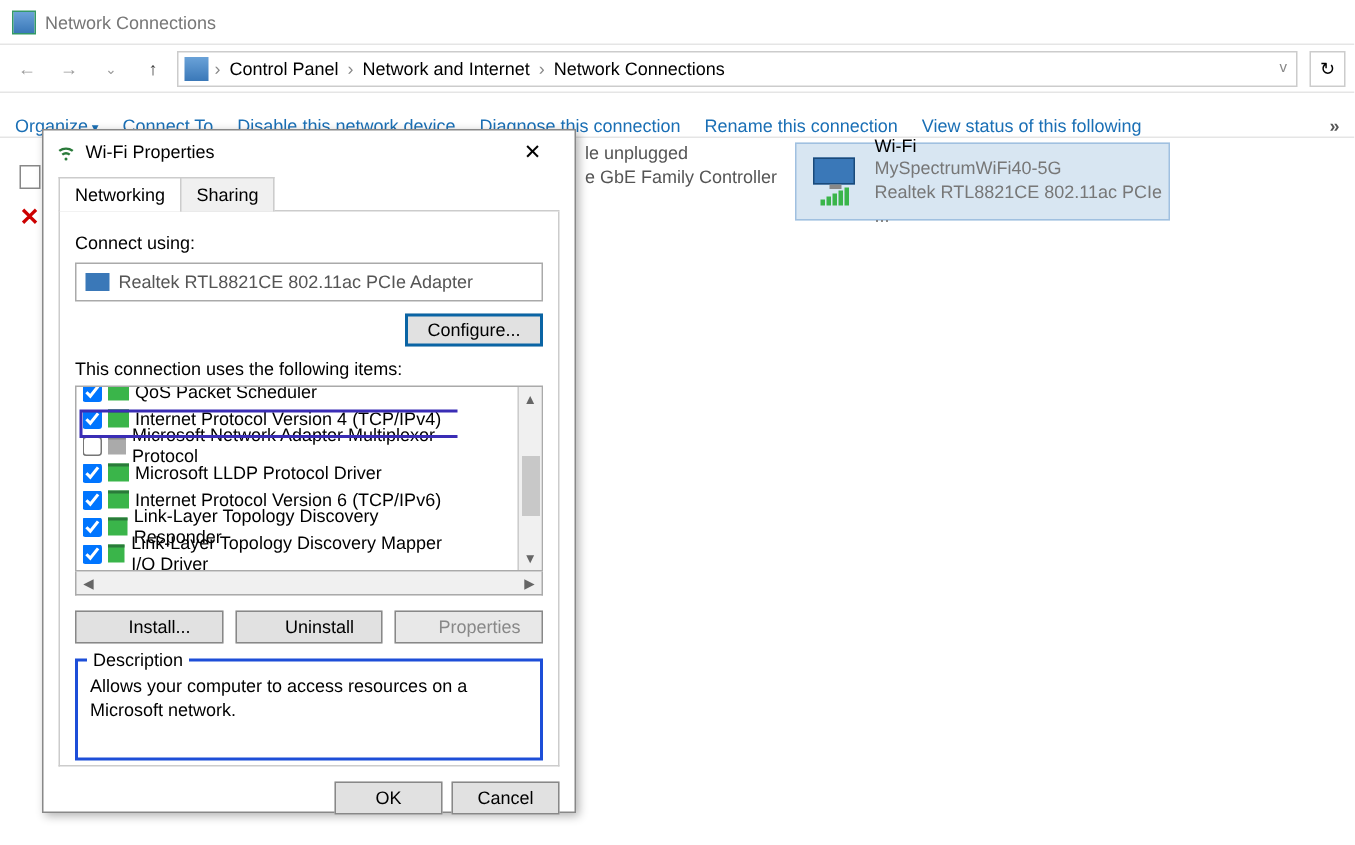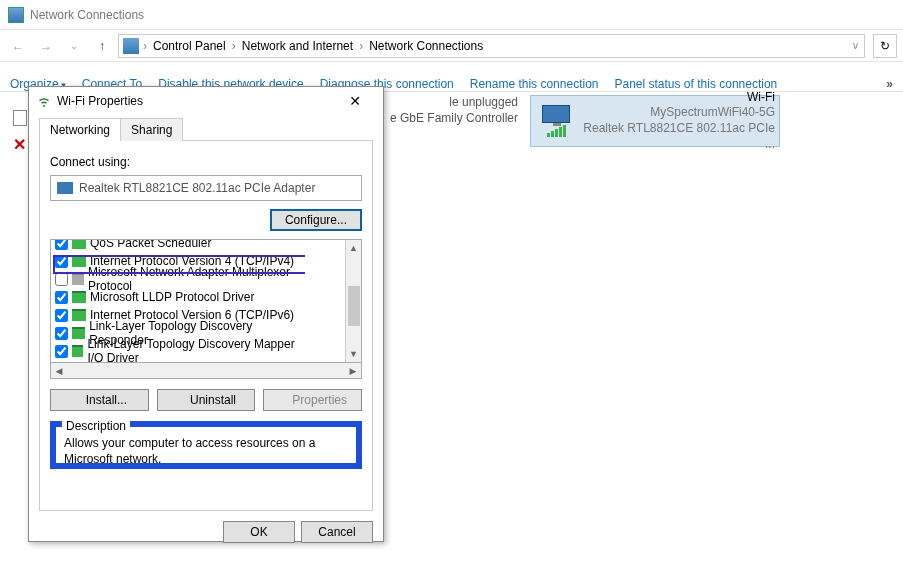--- a/index.html
+++ b/index.html
@@ -171,7 +171,7 @@
   <span>Disable this network device</span>
   <span>Diagnose this connection</span>
   <span>Rename this connection</span>
-  <span>Panel status of this connection</span>
+  <span>View status of this following</span>
   <span class="spacer"></span>
   <span class="chev">»</span>
 </div>

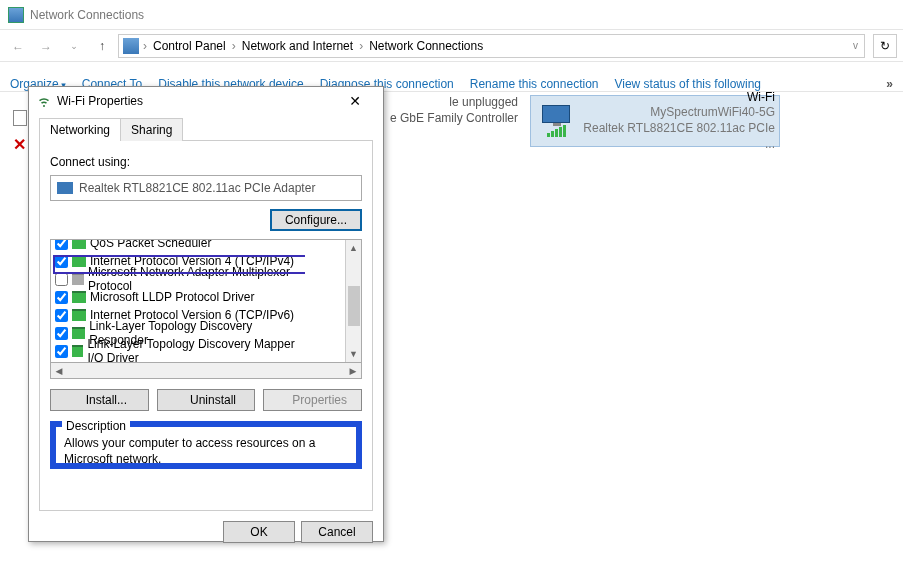--- a/index.html
+++ b/index.html
@@ -73,7 +73,7 @@
   .conn-icon .monitor::after { content:""; position:absolute; bottom:-4px; left:10px; width:8px; height:3px; background:#888;}
   .conn-icon .bars { display:flex; gap:1px; align-items:flex-end; margin-top:2px;}
   .conn-icon .bars i { width:3px; background:#3ab54a; }
-  .conn-text { flex:1; line-height:1.3;text-align:right; }
+  .conn-text { flex:1; line-height:1.3; }
   .conn-text .name { font-weight:normal; }
   .conn-text .sub1, .conn-text .sub2 { color:#777; filter: blur(0.4px); font-size:12px; }
   .bg-conn { position:absolute; left:390px; top:95px; }

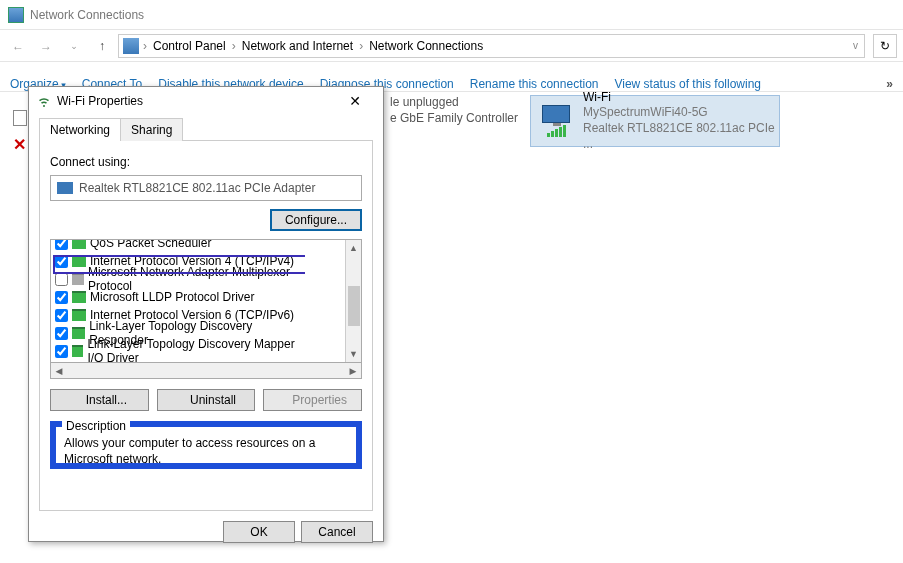--- a/index.html
+++ b/index.html
@@ -228,6 +228,7 @@
       <div class="configure-row">
         <button class="btn highlight">Configure...</button>
       </div>
+      <div class="items-label">This connection uses the following items:</div>
 
       <div class="listbox">
         <div class="listbox-inner">

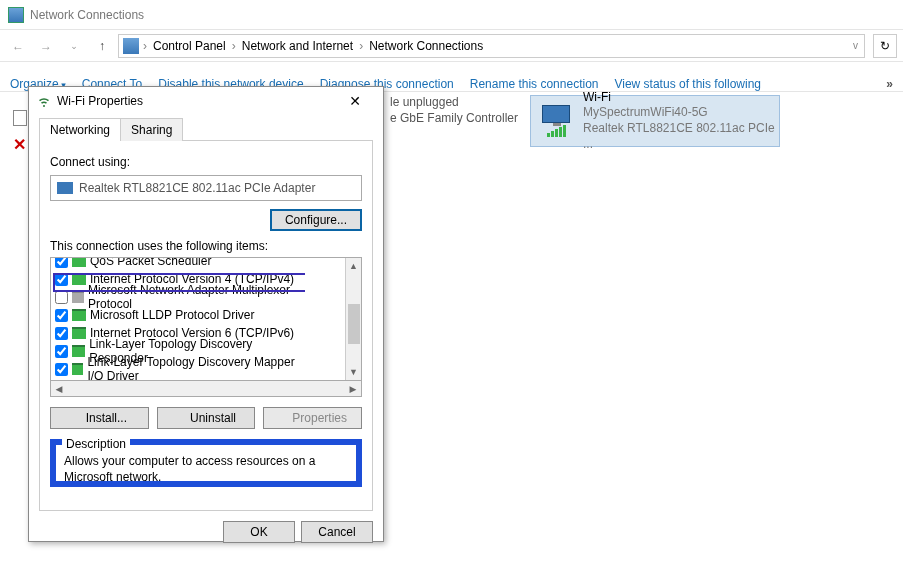--- a/index.html
+++ b/index.html
@@ -132,7 +132,7 @@
   .hscroll .track { flex:1; }
   .action-row { display:flex; gap:8px; margin:10px 0; }
   .action-row .btn { flex:1;padding-left:28px; }
-  .desc-group { border:6px solid #1d4ed8; padding:8px; position:relative; height:48px;}
+  .desc-group { border:2px solid #1d4ed8; padding:8px; position:relative; height:68px;}
   .desc-text { line-height:1.35;}
   .dlg-footer { display:flex; justify-content:flex-end; gap:6px; padding:8px 10px; }
   

